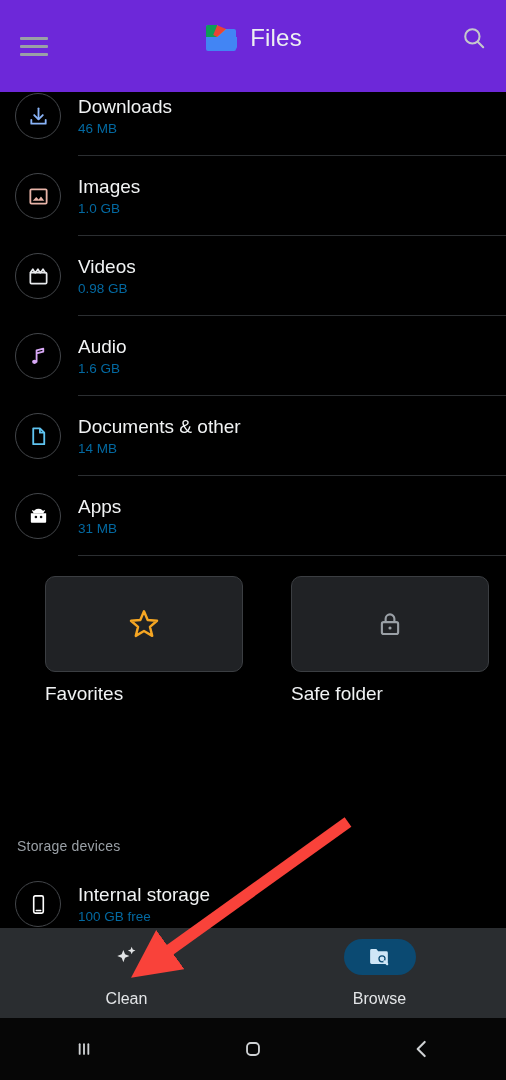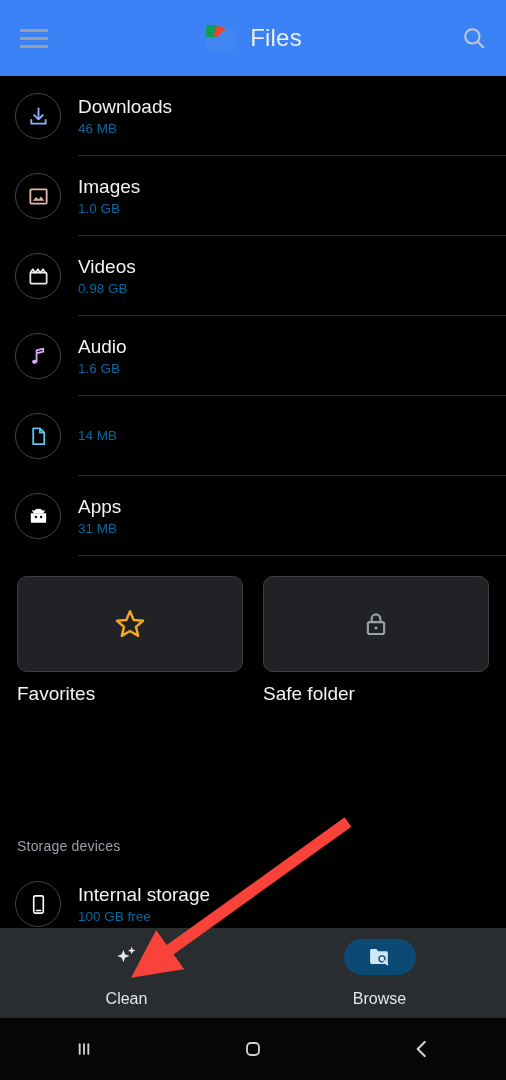--- a/index.html
+++ b/index.html
@@ -13,8 +13,8 @@
 
   
   .appbar{
-    position:absolute; top:0; left:0; width:506px; height:76px;
-    background:#3b82f6;
+    position:absolute; top:0; left:0; width:506px; height:92px;
+    background:#6d28d9;
     display:flex; align-items:center;
   }
   .hamburger{

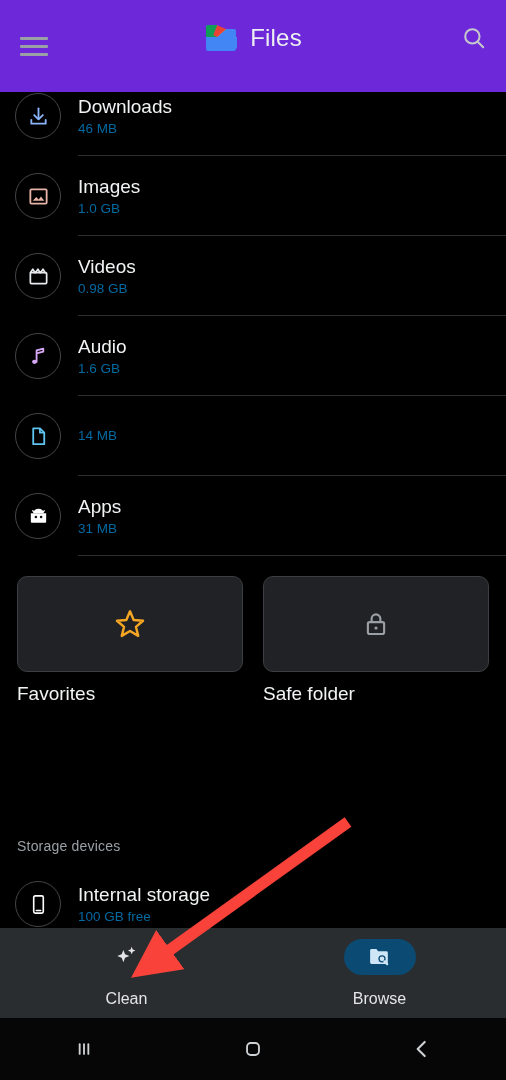--- a/index.html
+++ b/index.html
@@ -206,6 +206,7 @@
         </svg>
       </div>
       <div class="cat-text">
+        <div class="cat-name">Documents &amp; other</div>
         <div class="cat-size">14 MB</div>
       </div>
       <div class="cat-divider"></div>

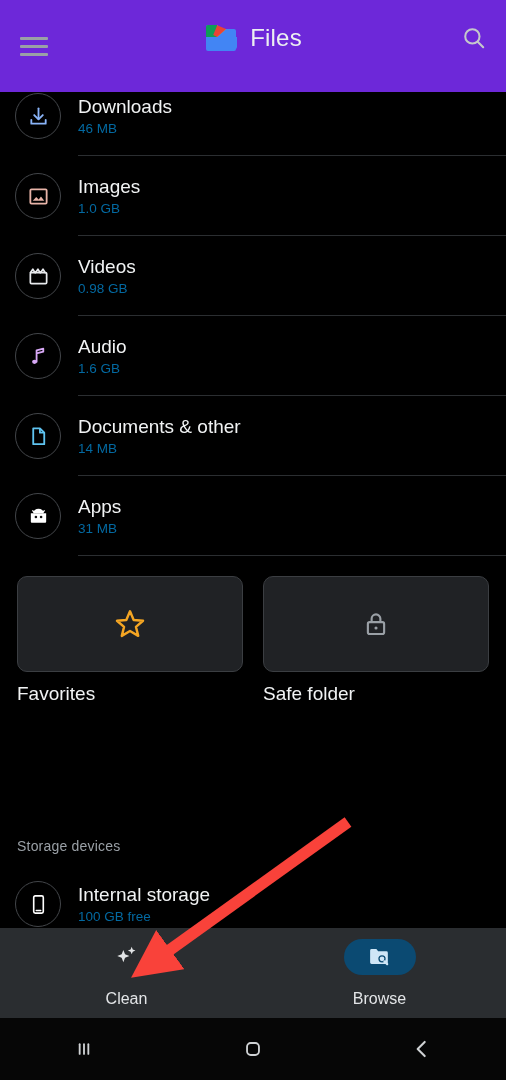--- a/index.html
+++ b/index.html
@@ -67,7 +67,7 @@
   .overflow-btn i{ width:4px; height:4px; border-radius:50%; background:#c5c8cb; display:block; }
 
   .collections{ display:flex; gap:20px; padding:0 17px; }
-  .coll-item{ width:231px; cursor:pointer; }
+  .coll-item{ width:231px; cursor:pointer;margin-left:28px; }
   .coll-card{
     height:96px; border-radius:10px;
     background:#202225; border:1px solid #3b3e42;

